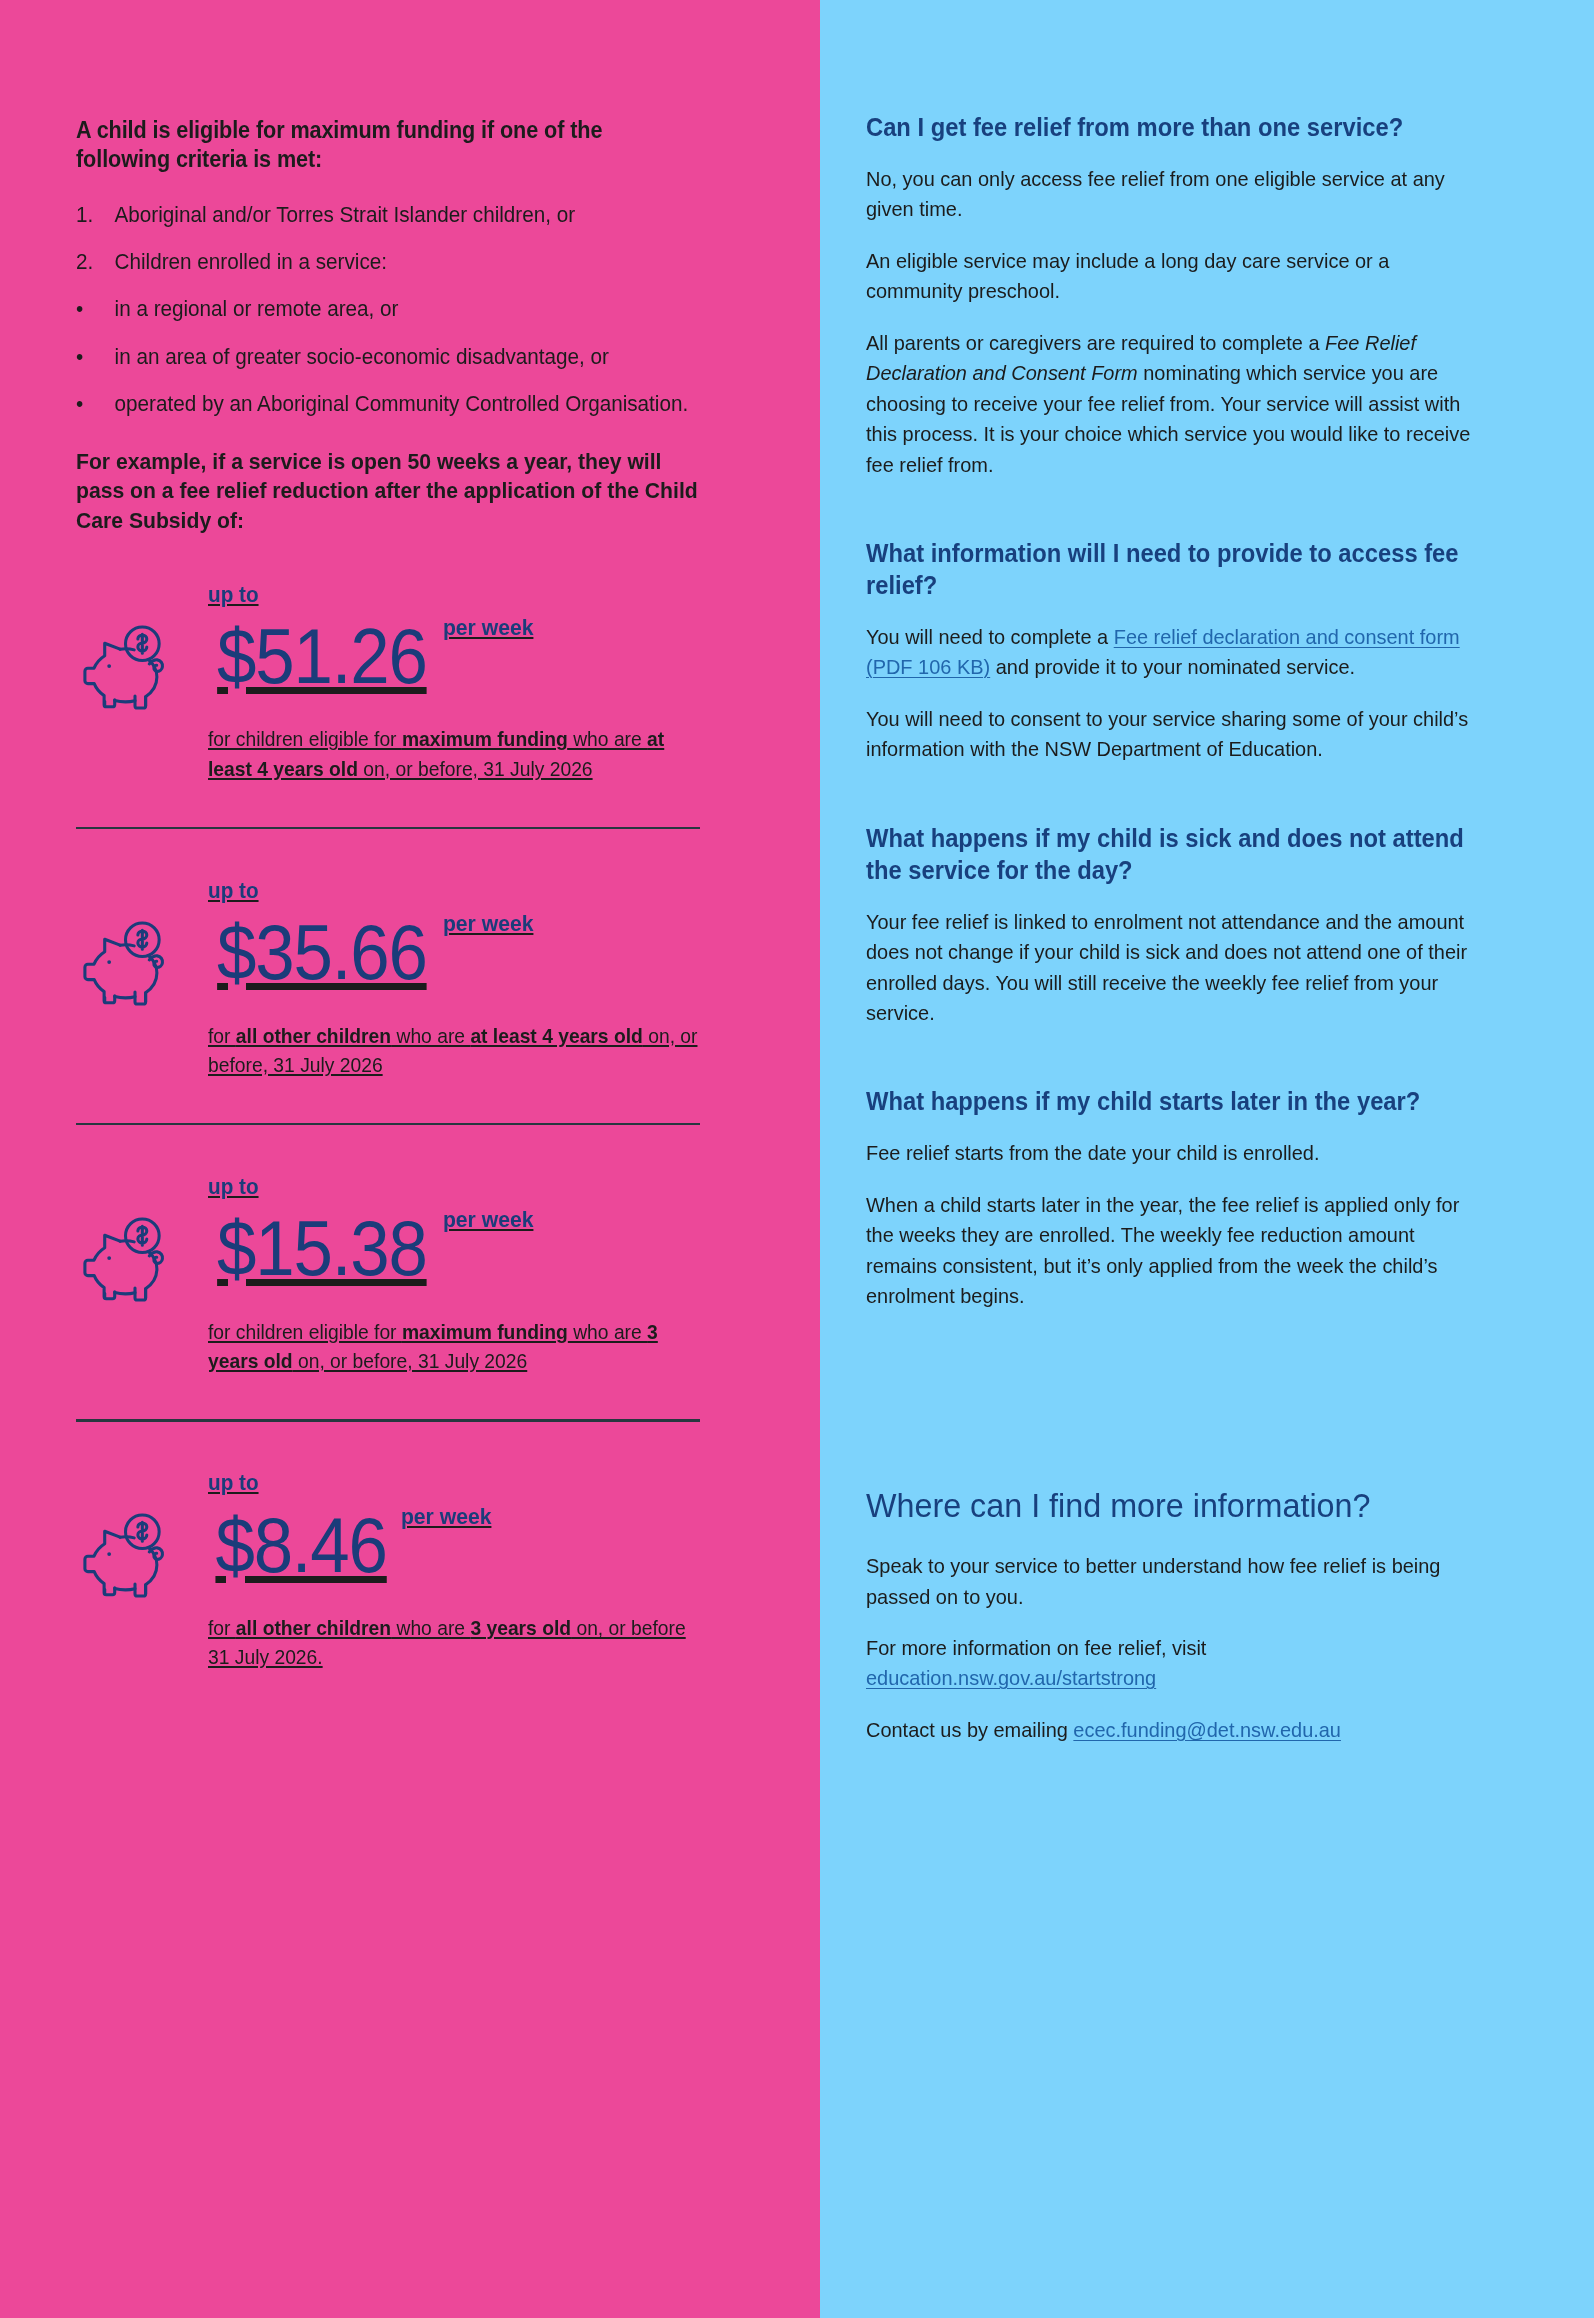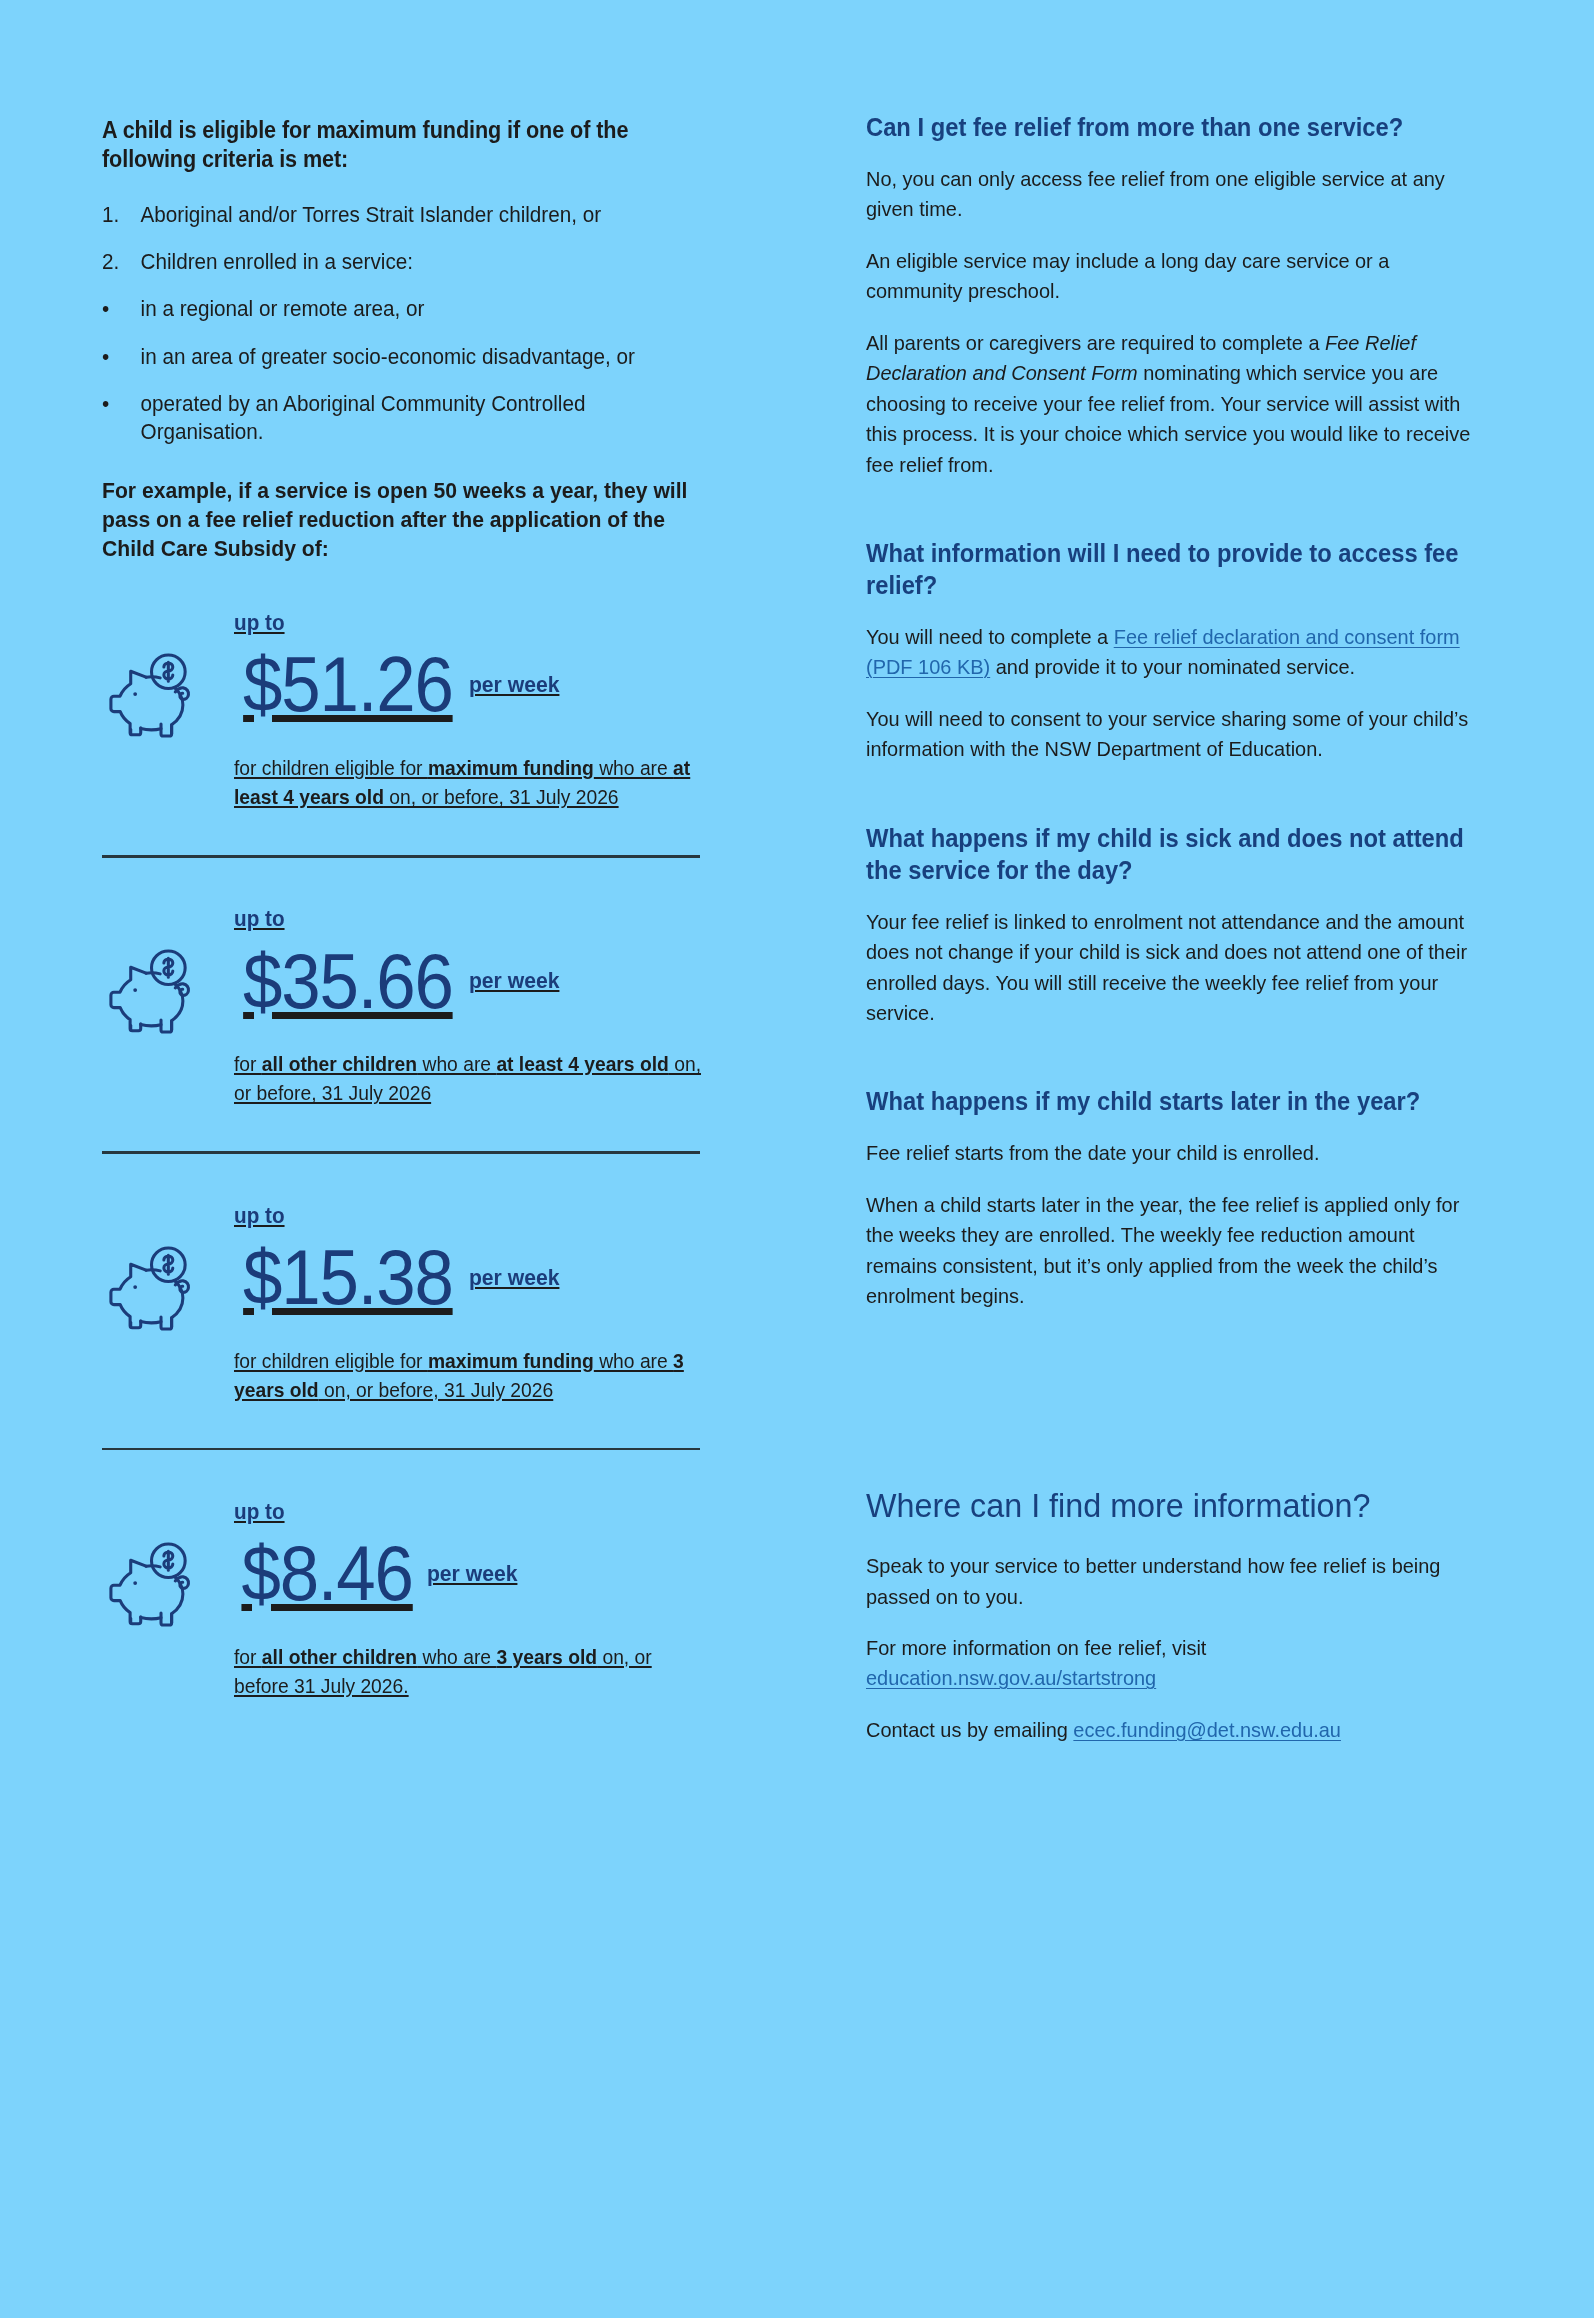--- a/index.html
+++ b/index.html
@@ -28,8 +28,8 @@
   .left-panel {
     width: 820px;
     flex: 0 0 820px;
-    background: #7dd3fc;
-    padding: 116px 79px 0 102px;
+    background: #ec4899;
+    padding: 116px 79px 0 76px;
   }
 
   

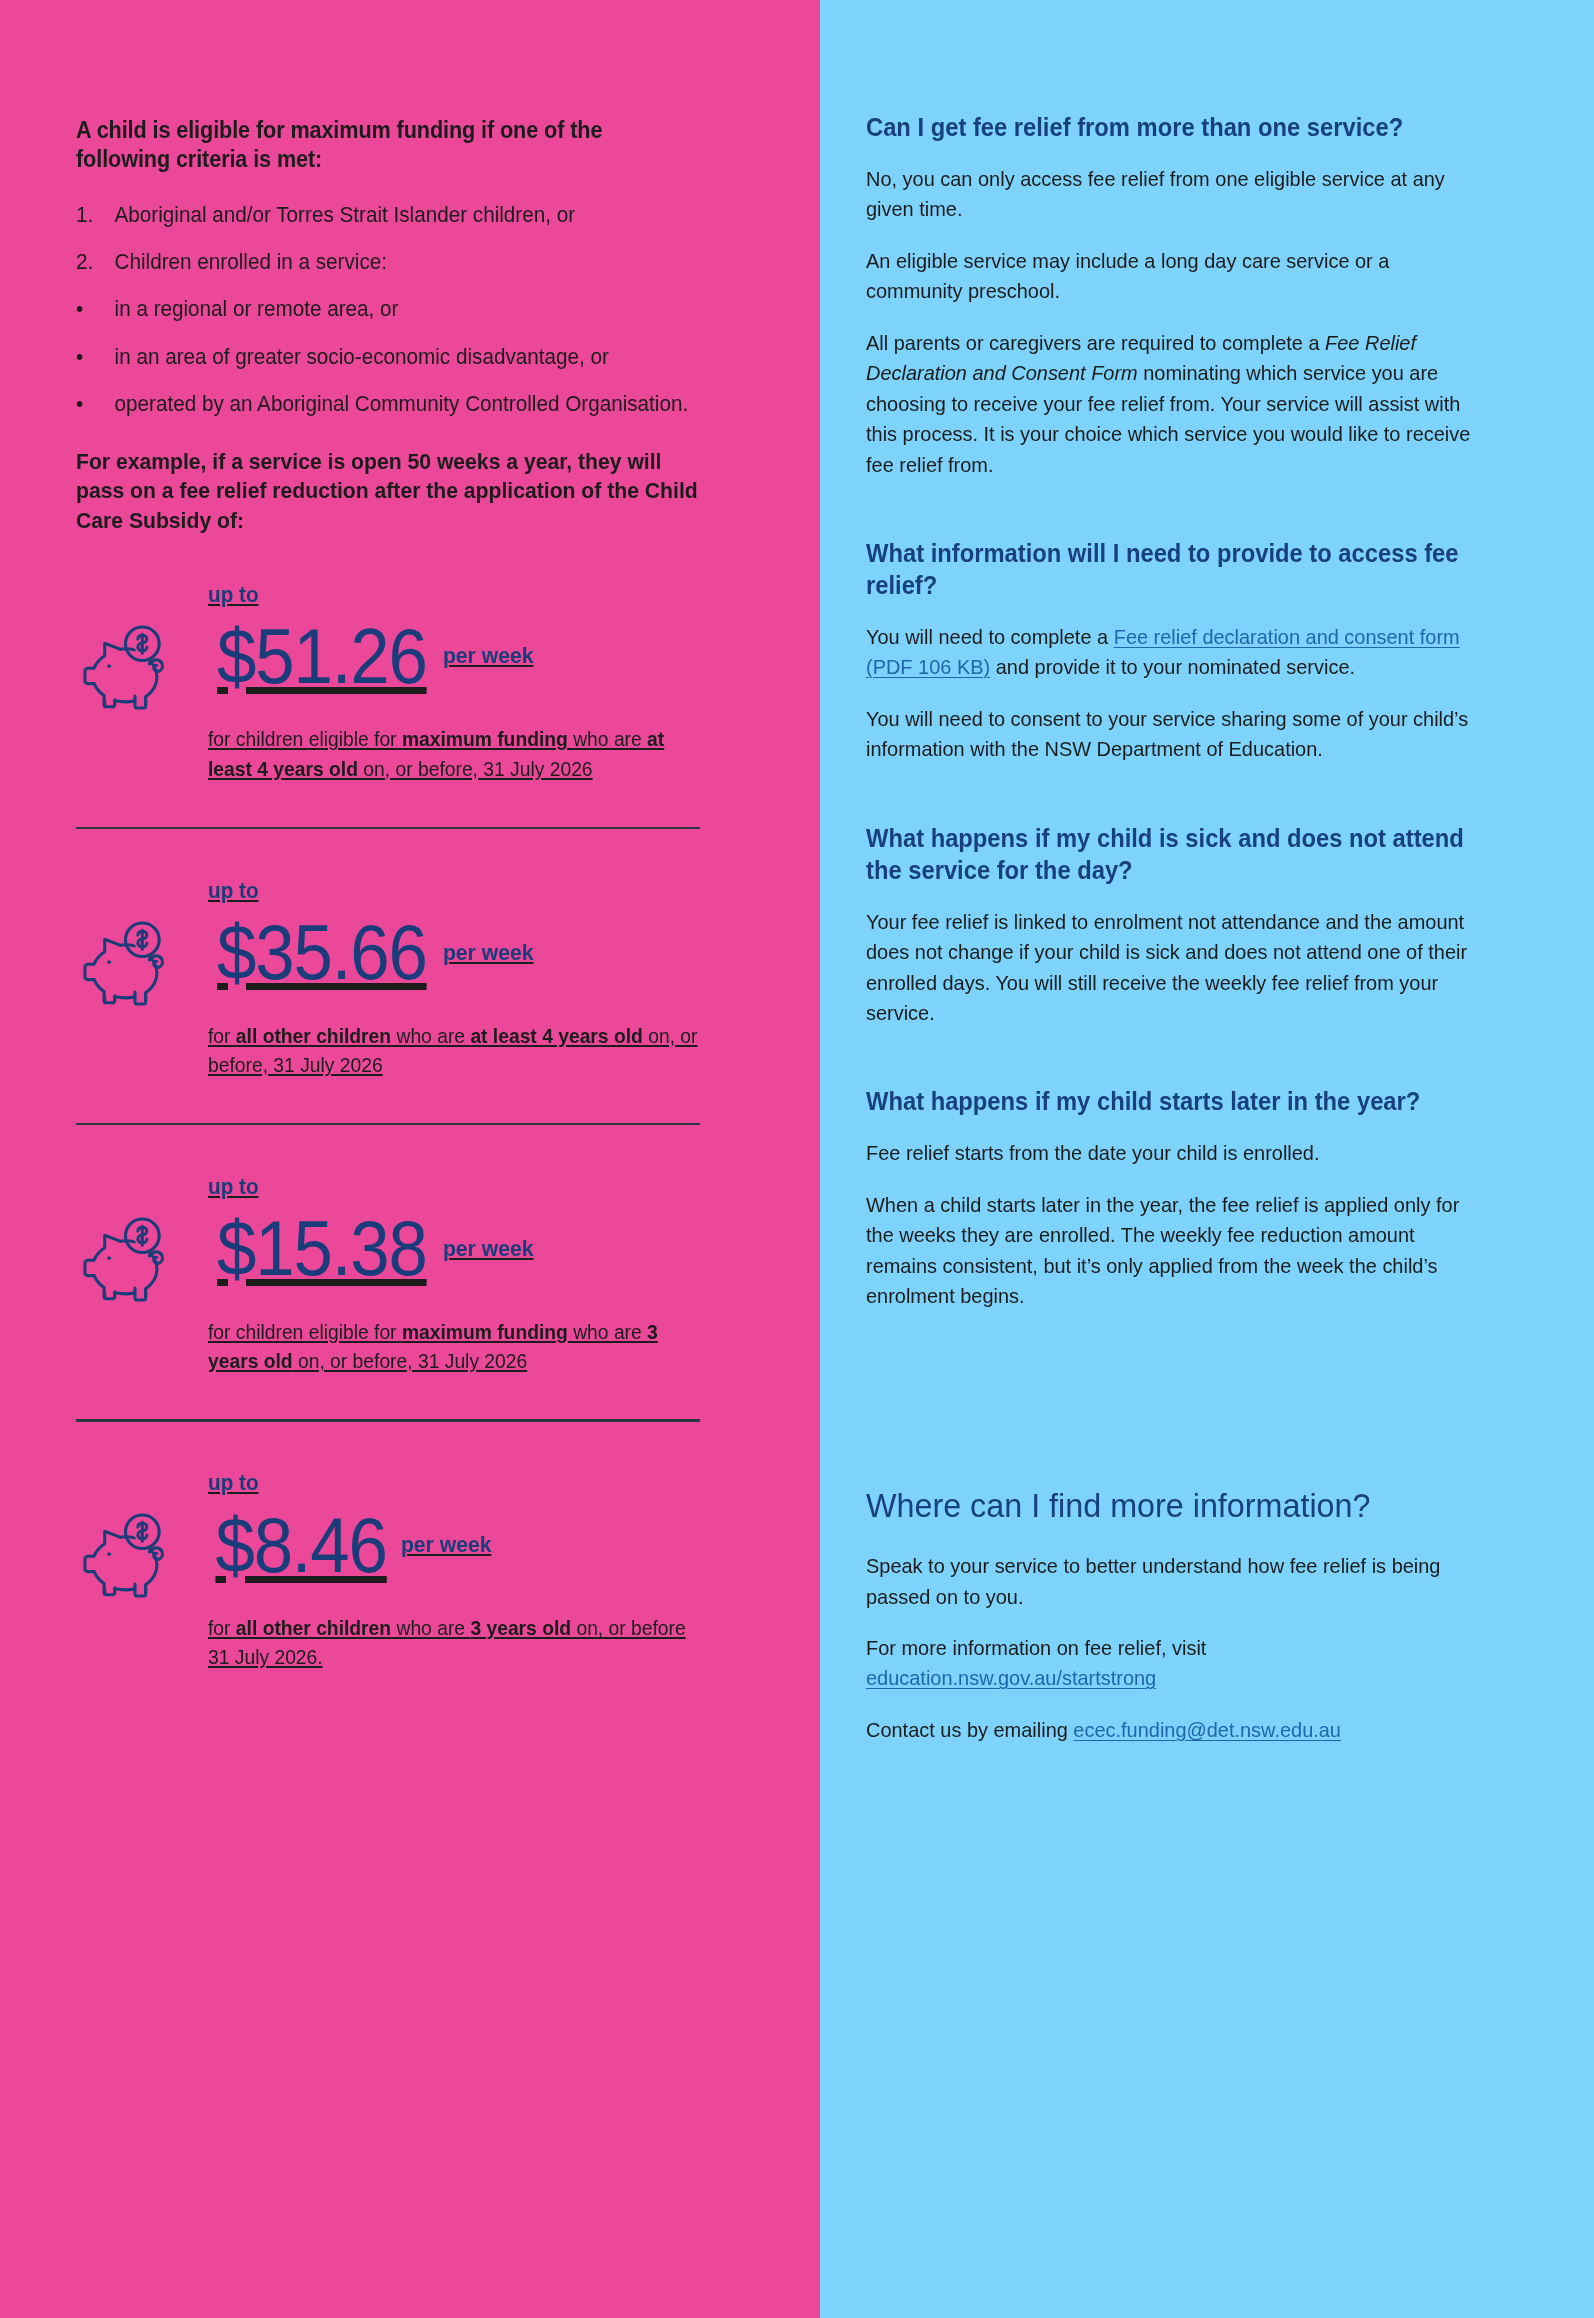--- a/index.html
+++ b/index.html
@@ -119,7 +119,7 @@
 
   .amount-row {
     display: flex;
-    align-items: center;
+    align-items: flex-start;
     margin-bottom: 6.6px;
   }
 

